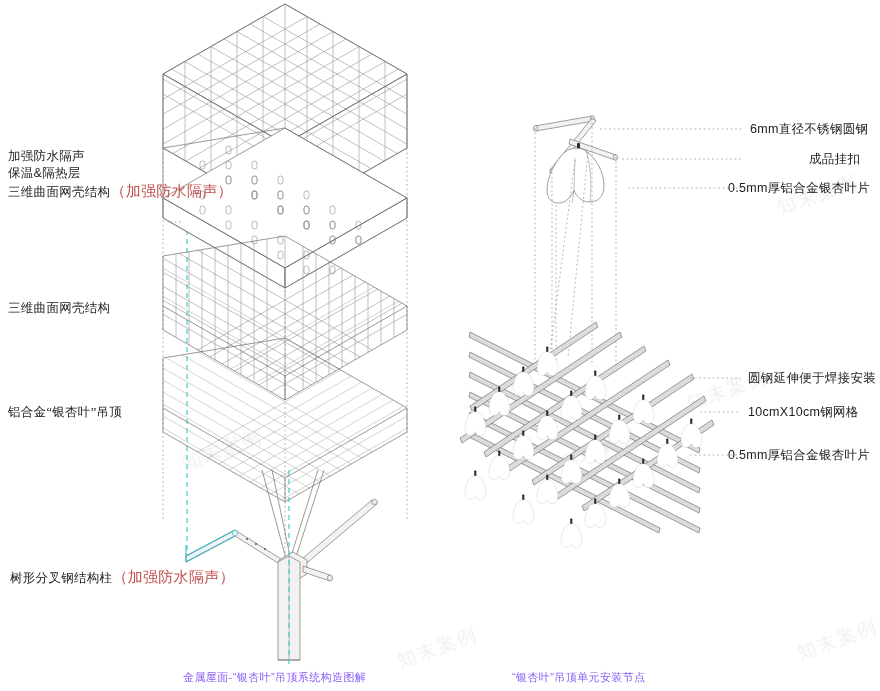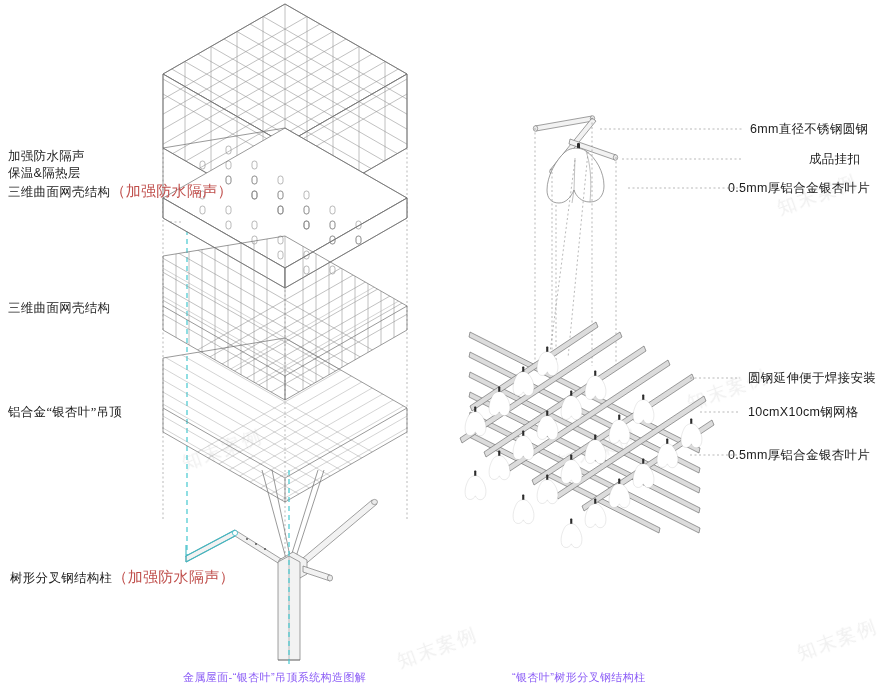--- a/index.html
+++ b/index.html
@@ -542,7 +542,7 @@
   <div class="lbl" style="left:728px; top:447px;">0.5mm厚铝合金银杏叶片</div>
 
   <div class="caption" style="left:183px; top:670px;">金属屋面-“银杏叶”吊顶系统构造图解</div>
-  <div class="caption" style="left:512px; top:670px;">“银杏叶”树形分叉钢结构柱</div>
+  <div class="caption" style="left:512px; top:670px;">“银杏叶”吊顶单元安装节点</div>
 
 </div>
 

